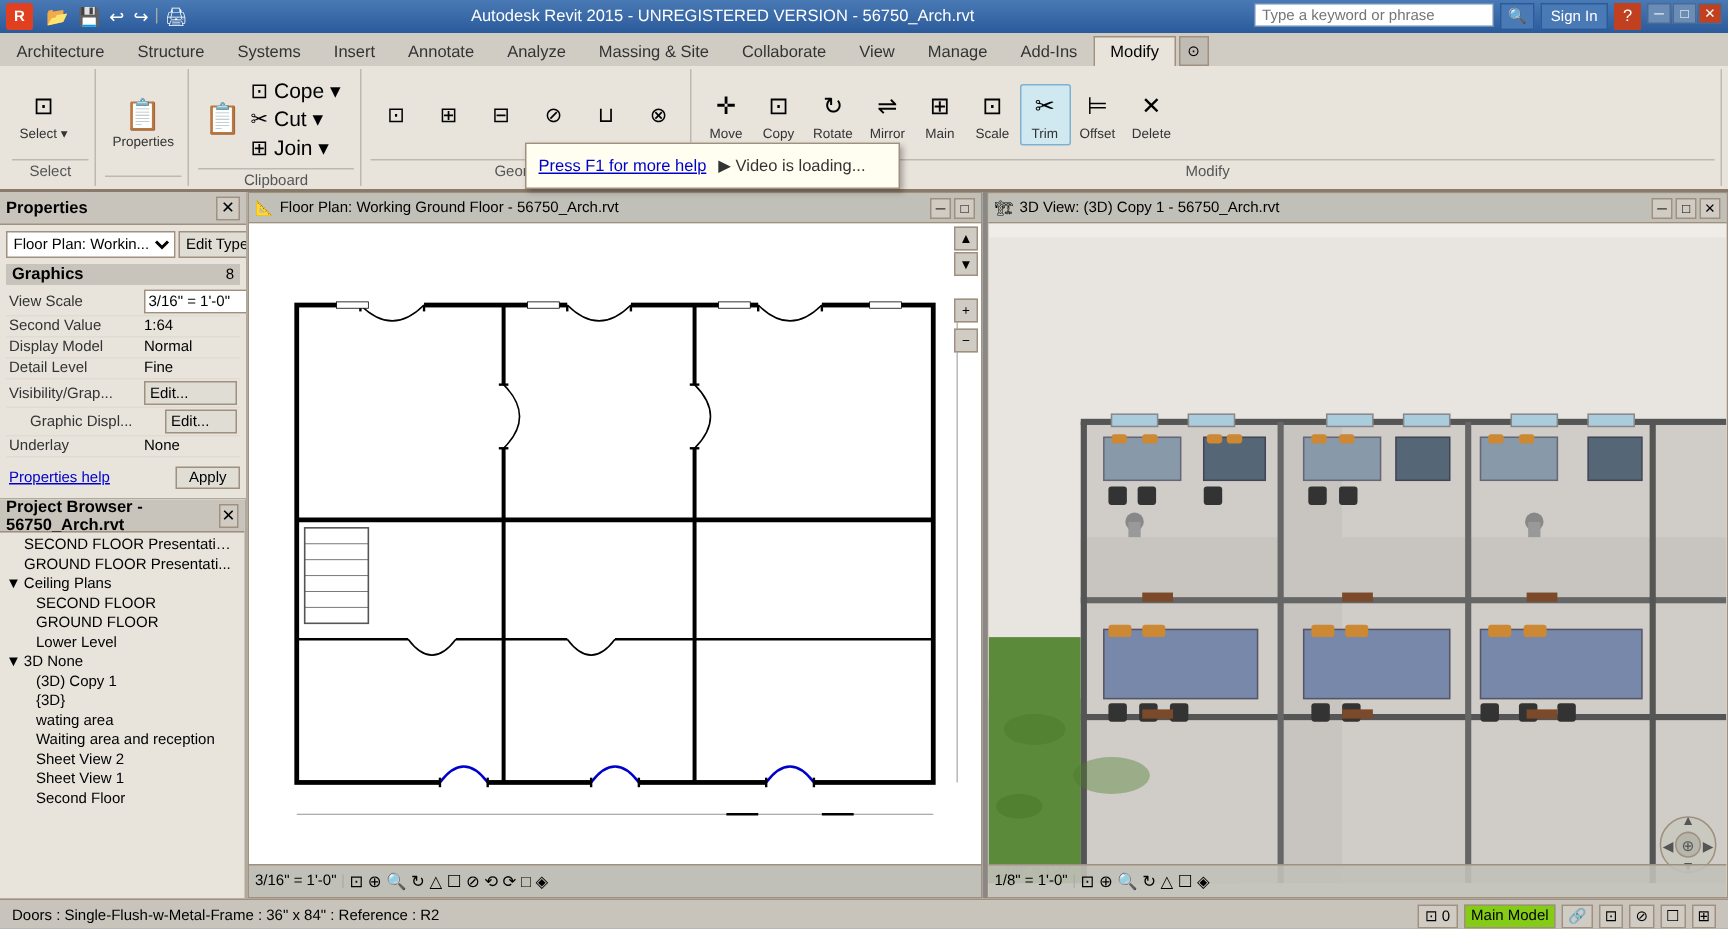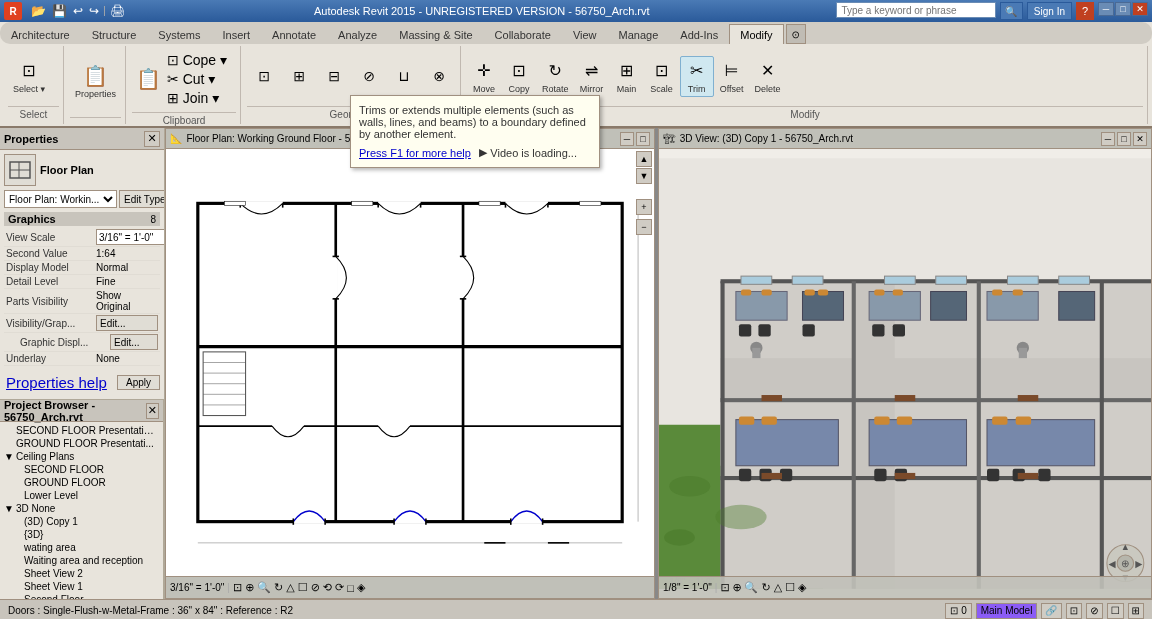--- a/index.html
+++ b/index.html
@@ -22,7 +22,7 @@
 
     
     #ribbon { background: #e8e4dc; border-bottom: 2px solid #8a7a6a; }
-    #ribbon-tabs { display: flex; background: #d0ccc4; height: 22px; padding-top: 2px; border-radius: 10px; }
+    #ribbon-tabs { display: flex; background: #d0ccc4; height: 22px; padding-top: 2px; }
     .ribbon-tab { padding: 0 10px; height: 20px; display: flex; align-items: center; font-size: 11px; cursor: pointer; border-top: 1px solid transparent; border-left: 1px solid transparent; border-right: 1px solid transparent; }
     .ribbon-tab.active { background: #e8e4dc; border-top: 1px solid #a09080; border-left: 1px solid #a09080; border-right: 1px solid #a09080; color: #000; }
     .ribbon-tab:not(.active) { color: #333; }

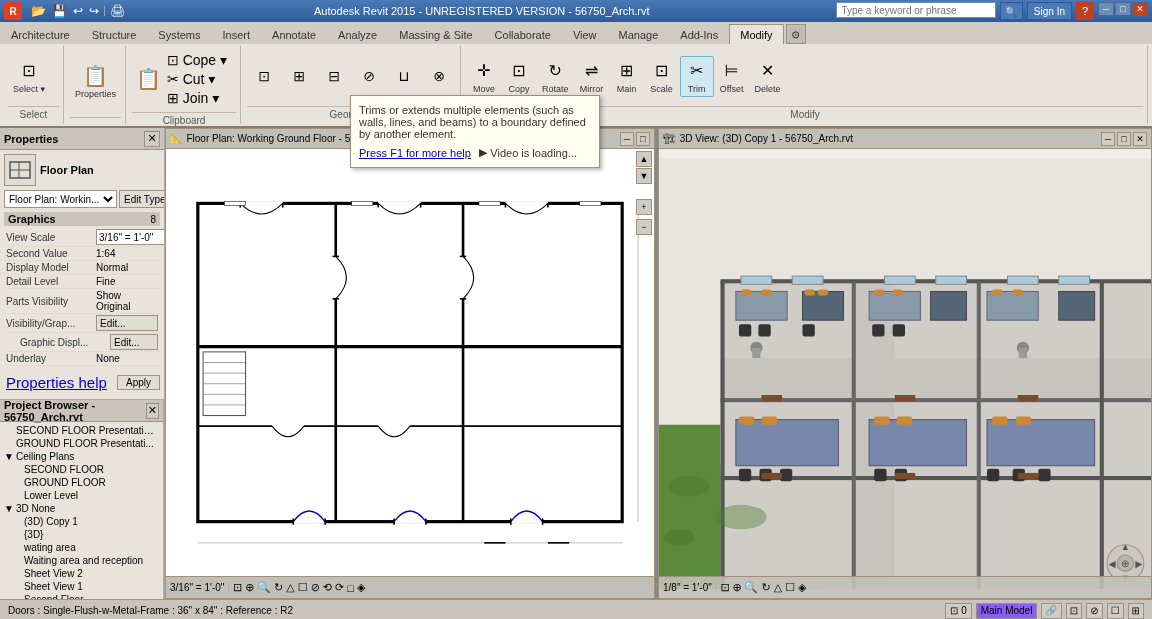--- a/index.html
+++ b/index.html
@@ -248,7 +248,6 @@
 </div>
 
 <div id="tooltip-popup">
-  <p>Trims or extends multiple elements (such as walls, lines, and beams) to a boundary defined by another element.</p>
   <div id="tooltip-footer">
     <span class="tooltip-link">Press F1 for more help</span>
     <div class="tooltip-video">

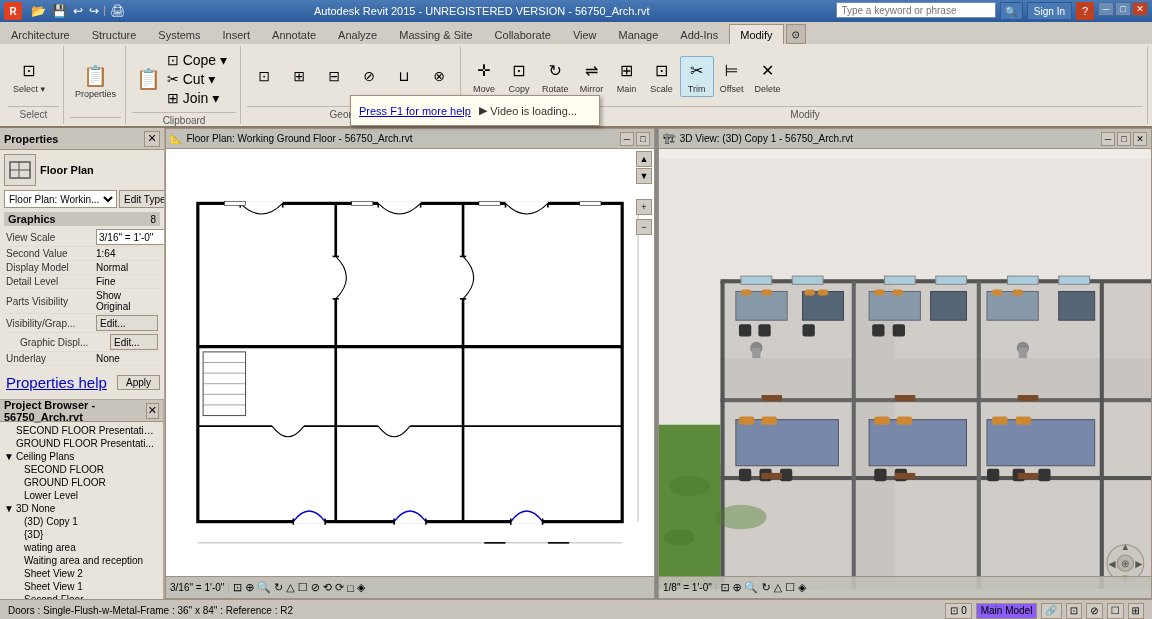--- a/index.html
+++ b/index.html
@@ -269,16 +269,6 @@
         </div>
 
         <div style="padding:4px;">
-          <div style="display:flex;align-items:center;gap:4px;margin-bottom:4px;">
-            <div style="width:32px;height:32px;background:#e0ddd5;border:1px solid #a09080;display:flex;align-items:center;justify-content:center;">
-              <svg width="24" height="24">
-                <rect x="2" y="4" width="20" height="16" fill="none" stroke="#555" stroke-width="1.5"></rect>
-                <line x1="2" y1="12" x2="22" y2="12" stroke="#555" stroke-width="1"></line>
-                <line x1="11" y1="4" x2="11" y2="20" stroke="#555" stroke-width="1"></line>
-              </svg>
-            </div>
-            <span style="font-size:11px;font-weight:bold;">Floor Plan</span>
-          </div>
 
           <div style="display:flex;align-items:center;gap:2px;margin-bottom:4px;">
             <select style="font-size:10px;background:white;border:1px solid #a09080;flex:1;height:18px;">

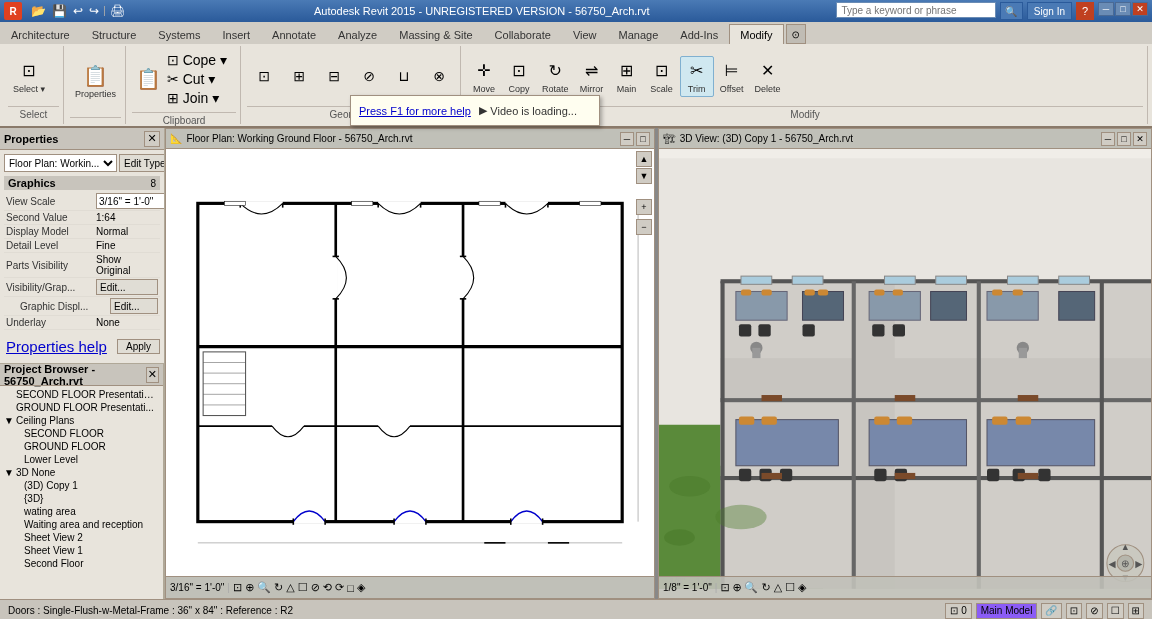--- a/index.html
+++ b/index.html
@@ -299,10 +299,6 @@
             <span style="flex:1;font-size:10px;">Fine</span>
           </div>
           <div style="display:flex;align-items:center;padding:1px 2px;border-bottom:1px solid #e0dcd4;">
-            <span style="flex:0 0 90px;font-size:10px;color:#333;">Parts Visibility</span>
-            <span style="flex:1;font-size:10px;">Show Original</span>
-          </div>
-          <div style="display:flex;align-items:center;padding:1px 2px;border-bottom:1px solid #e0dcd4;">
             <span style="flex:0 0 90px;font-size:10px;color:#333;">Visibility/Grap...</span>
             <button style="flex:1;font-size:10px;background:#e0ddd5;border:1px solid #a09080;cursor:pointer;height:16px;text-align:left;padding:0 3px;">Edit...</button>
           </div>

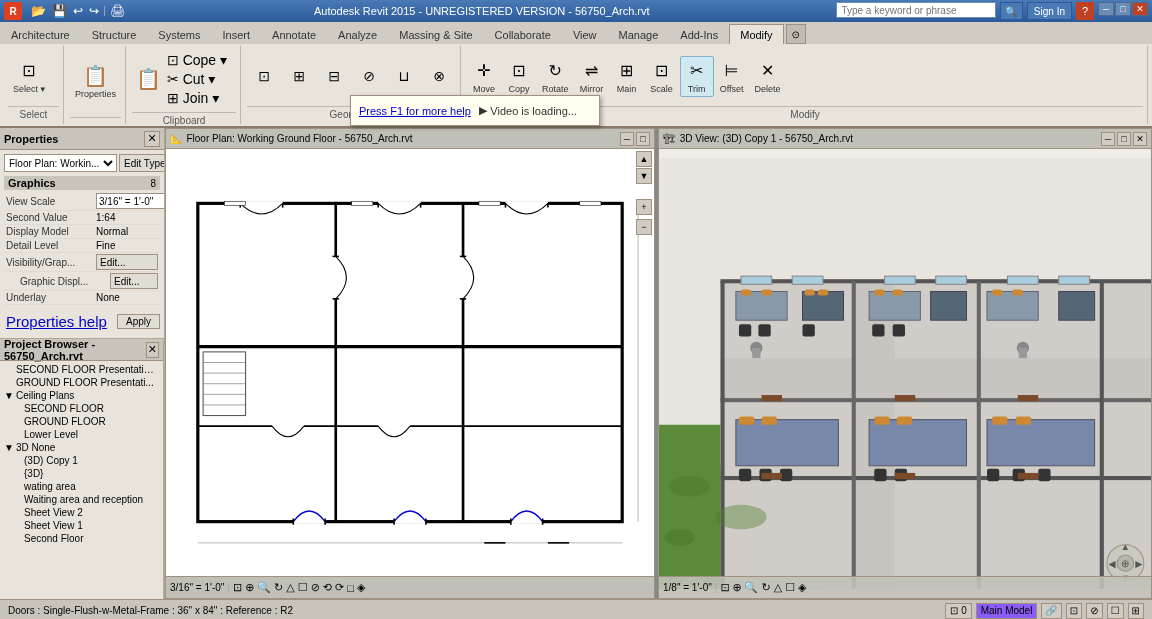--- a/index.html
+++ b/index.html
@@ -41,7 +41,7 @@
     #properties-header { background: #c8c4bc; height: 22px; display: flex; align-items: center; justify-content: space-between; padding: 0 4px; border-bottom: 1px solid #a09080; }
     #properties-header span { font-size: 11px; font-weight: bold; }
 
-    .properties-help { font-size: 15px; color: #0000cc; text-decoration: underline; cursor: pointer; margin: 4px 2px; display: inline-block; }
+    .properties-help { font-size: 10px; color: #0000cc; text-decoration: underline; cursor: pointer; margin: 4px 2px; display: inline-block; }
 
     
     #project-browser { background: #e8e4dc; border-right: 1px solid #b0a898; flex: 0 0 165px; display: flex; flex-direction: column; overflow: hidden; }

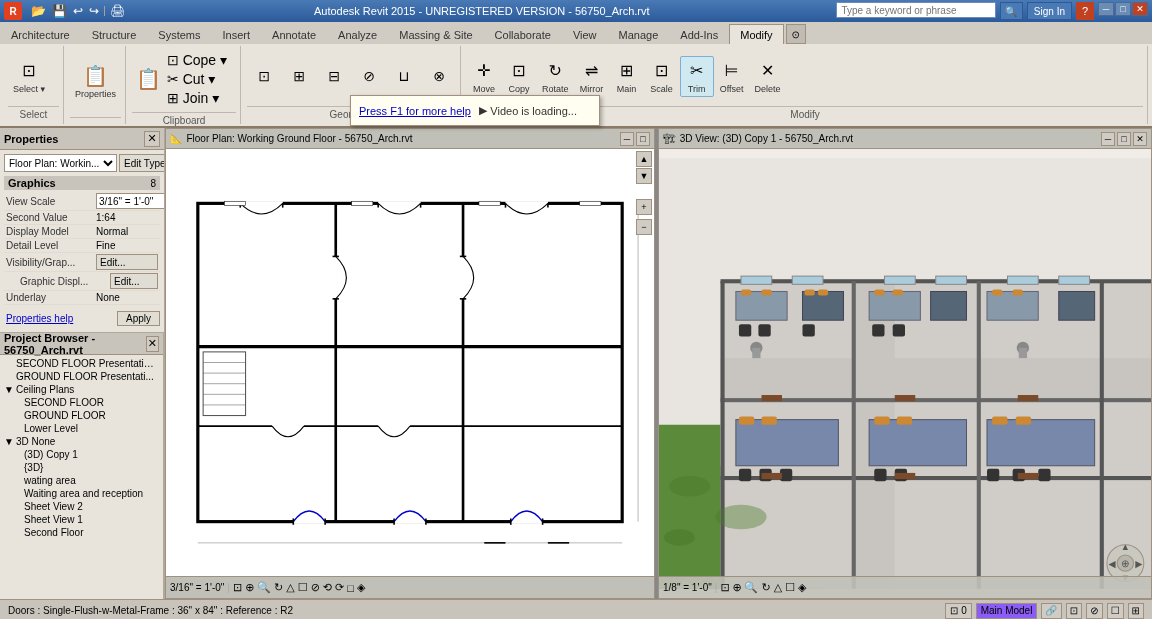--- a/index.html
+++ b/index.html
@@ -606,7 +606,7 @@
     <span>Doors : Single-Flush-w-Metal-Frame : 36" x 84" : Reference : R2</span>
     <span style="margin-left:auto;display:flex;align-items:center;gap:4px;">
       <button style="font-size:10px;background:#d0ccc4;border:1px solid #a09080;padding:0 4px;cursor:pointer;height:16px;">⊡ 0</button>
-      <button style="font-size:10px;background:#8b5cf6;border:1px solid #a09080;padding:0 4px;cursor:pointer;height:16px;">Main Model</button>
+      <button style="font-size:10px;background:#84cc16;border:1px solid #a09080;padding:0 4px;cursor:pointer;height:16px;">Main Model</button>
       <button style="font-size:10px;background:#d0ccc4;border:1px solid #a09080;padding:0 3px;cursor:pointer;height:16px;">🔗</button>
       <button style="font-size:10px;background:#d0ccc4;border:1px solid #a09080;padding:0 3px;cursor:pointer;height:16px;">⊡</button>
       <button style="font-size:10px;background:#d0ccc4;border:1px solid #a09080;padding:0 3px;cursor:pointer;height:16px;">⊘</button>

